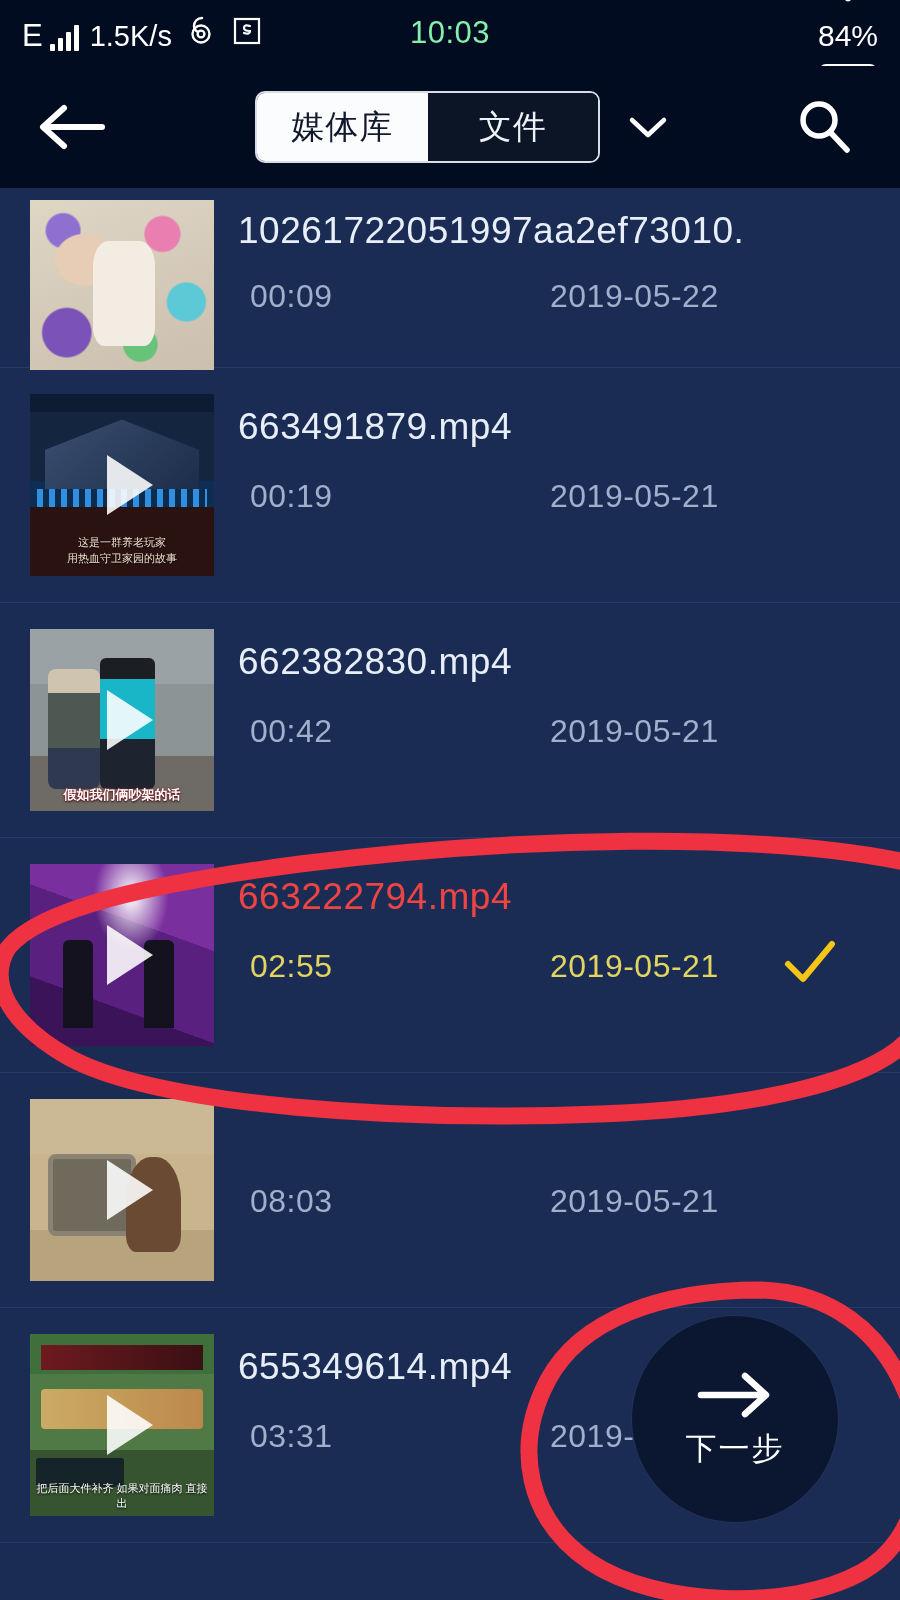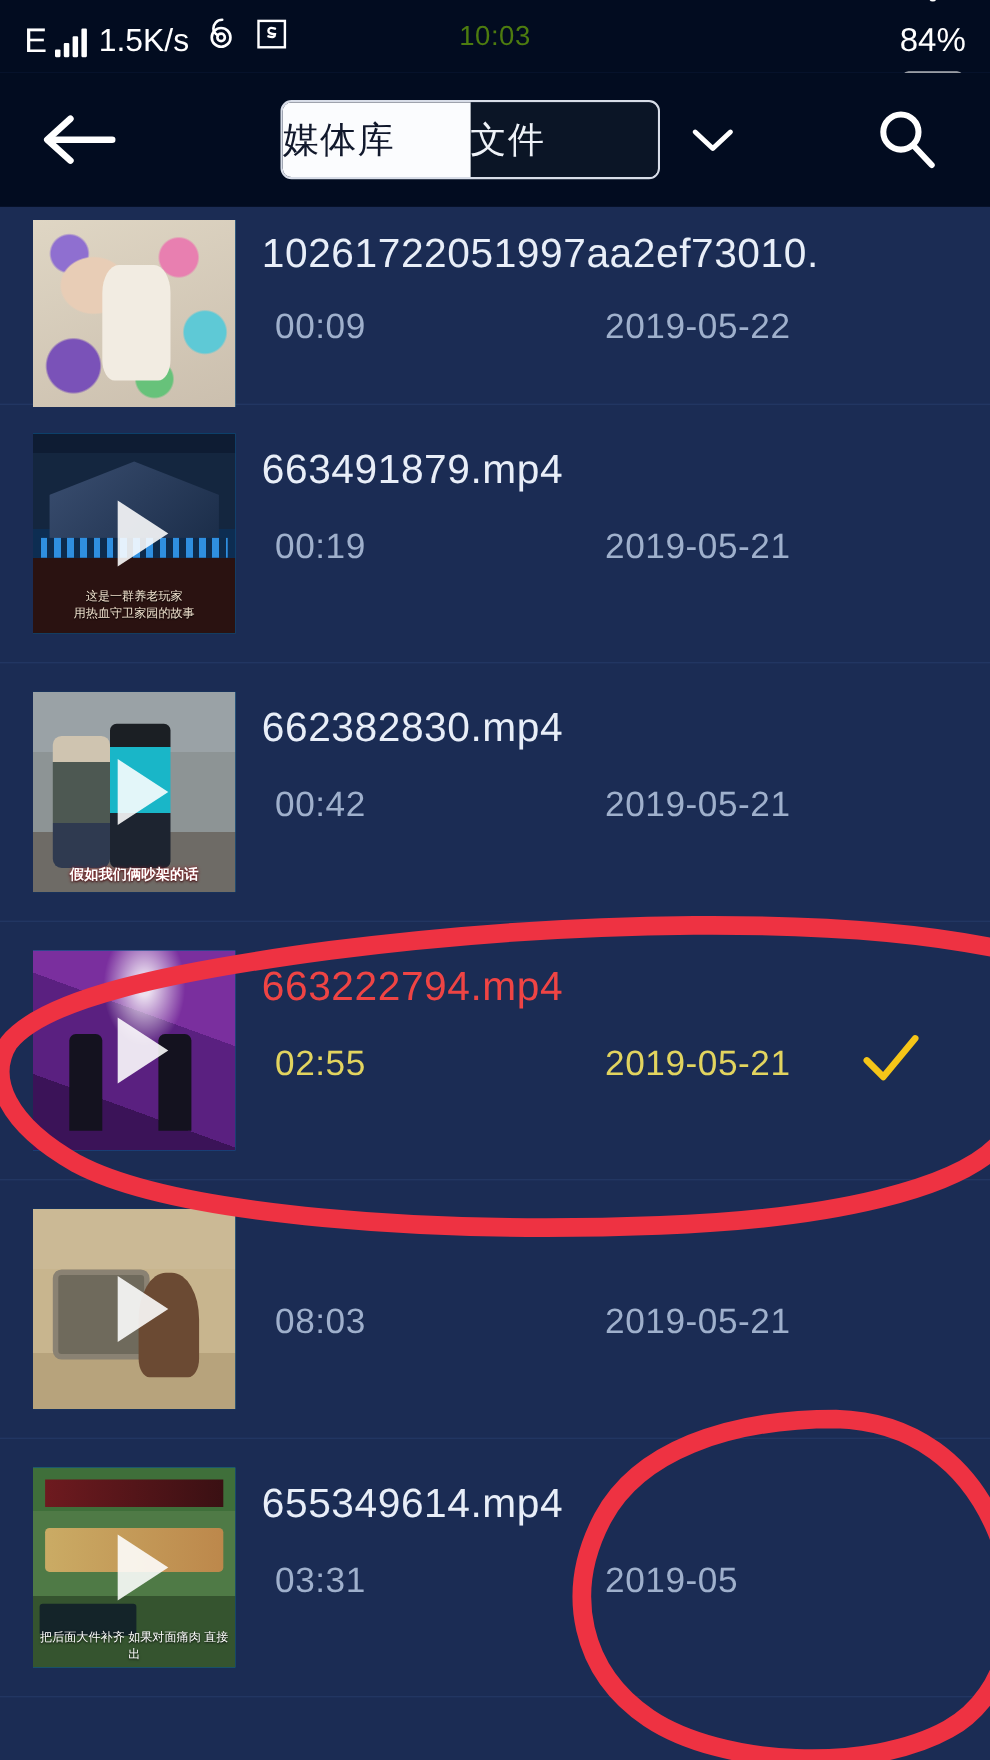--- a/index.html
+++ b/index.html
@@ -33,7 +33,7 @@
     display:flex; align-items:center; justify-content:center;
     pointer-events:none;
   }
-  .sb-clock{ font-size:25px; color:#4d7c0f; letter-spacing:.5px; }
+  .sb-clock{ font-size:31px; color:#86efac; letter-spacing:.5px; }
   .sb-right{ margin-left:auto; display:flex; align-items:center; gap:11px;flex-direction:column; }
   .sb-batt-pct{ font-size:30px; }
   .batt{

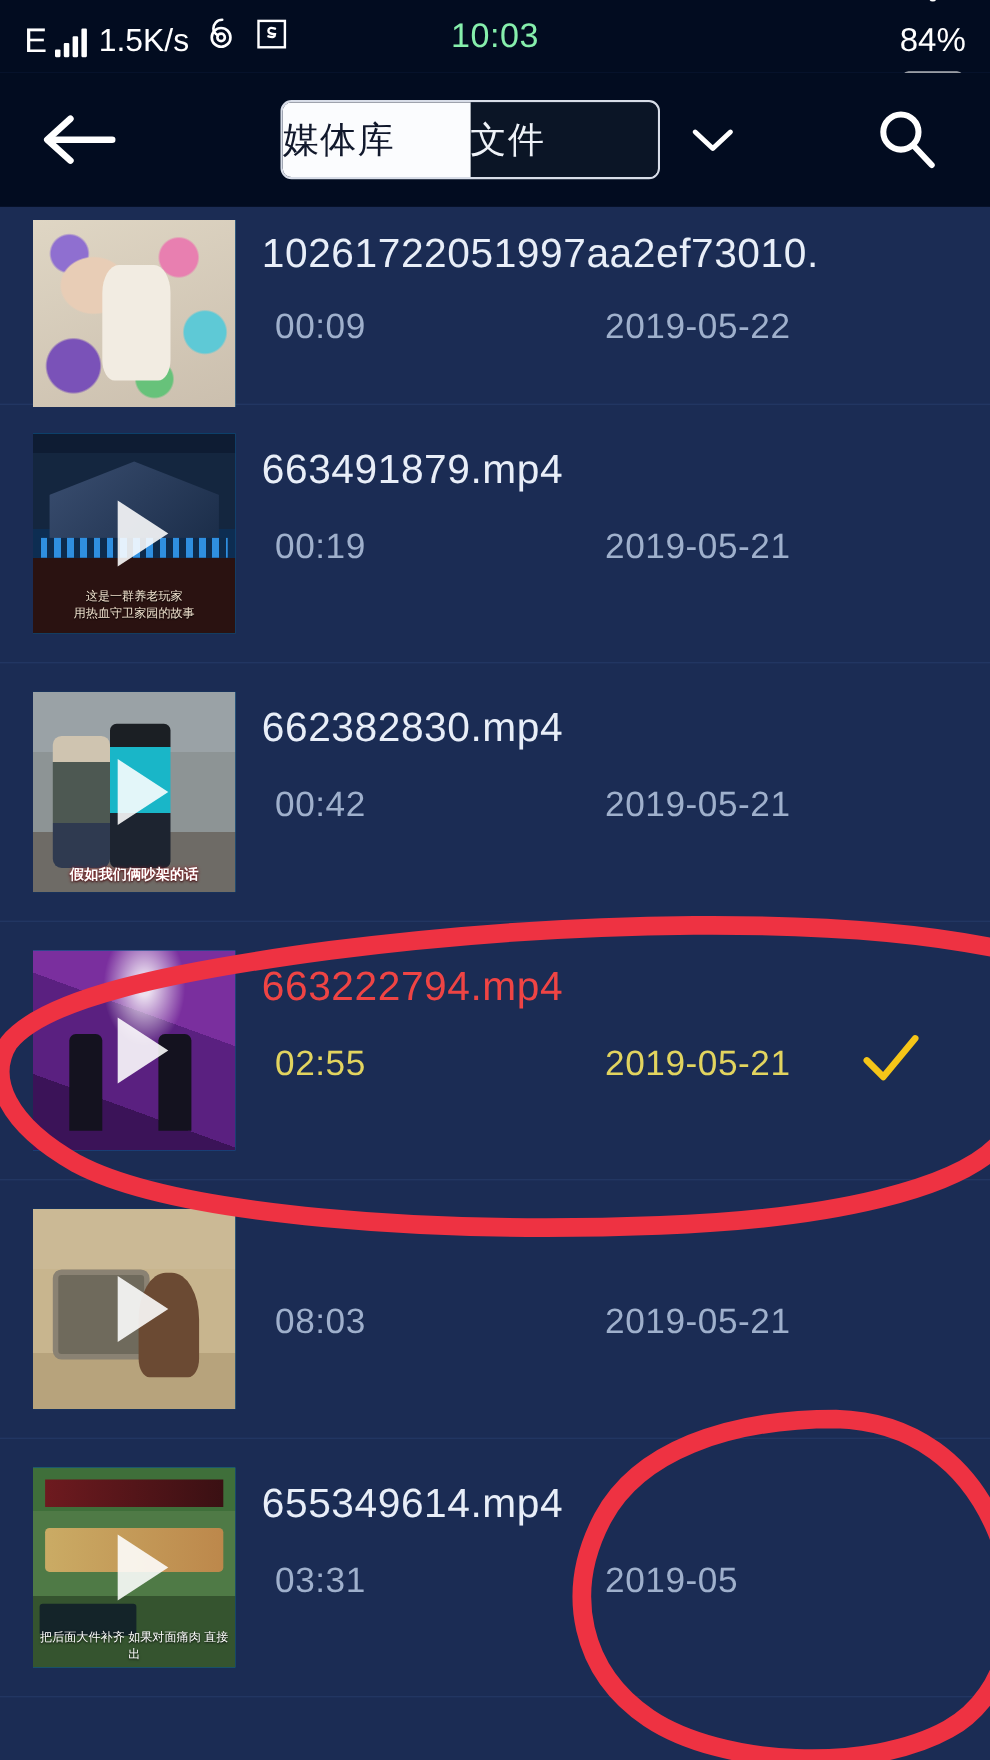--- a/index.html
+++ b/index.html
@@ -63,7 +63,7 @@
     display:flex;
   }
   .seg{
-    flex:1; display:flex; align-items:center; justify-content:flex-start;
+    flex:1; display:flex; align-items:center; justify-content:center;
     font-size:33px; letter-spacing:1px;
   }
   .seg.active{ background:#fbfcfe; color:#11182c; }

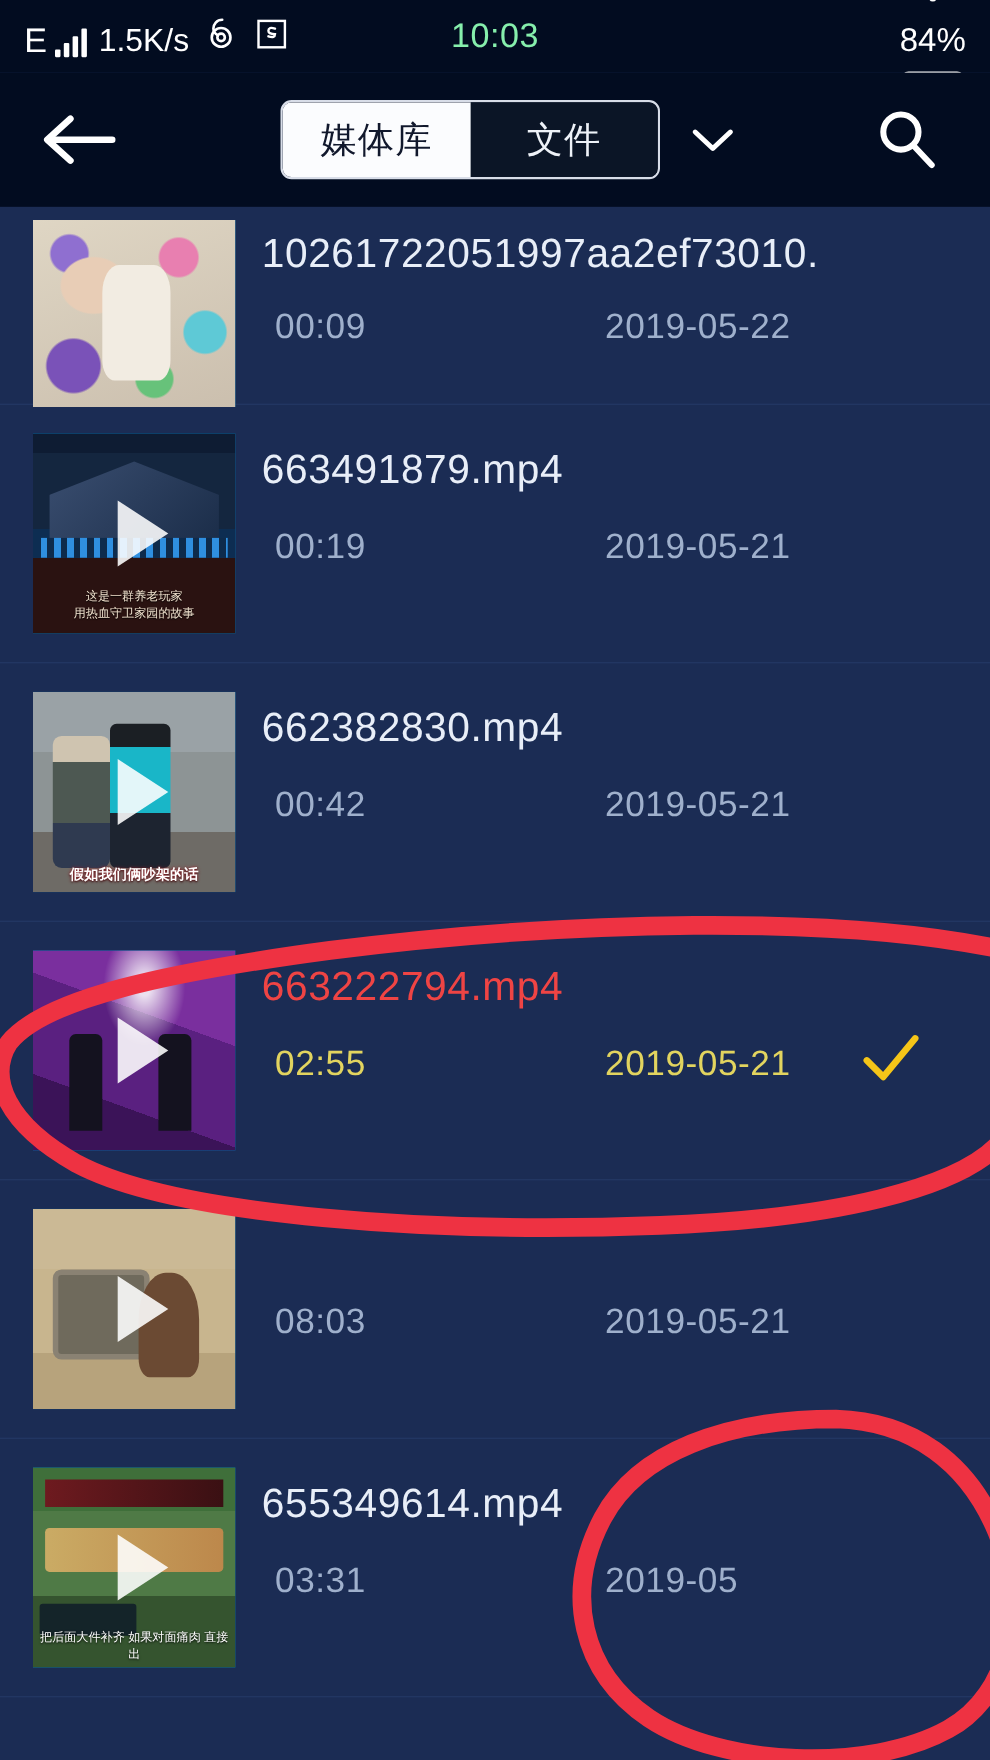--- a/index.html
+++ b/index.html
@@ -89,7 +89,7 @@
   .row:first-child{ height:180px; }
   .thumb{
     position:absolute; left:30px; width:184px; height:182px;
-    overflow:hidden; background:#0369a1;
+    overflow:hidden; background:#1d4ed8;
   }
   .row:first-child .thumb{ top:12px; height:170px; }
   .row:not(:first-child) .thumb{ top:26px; }

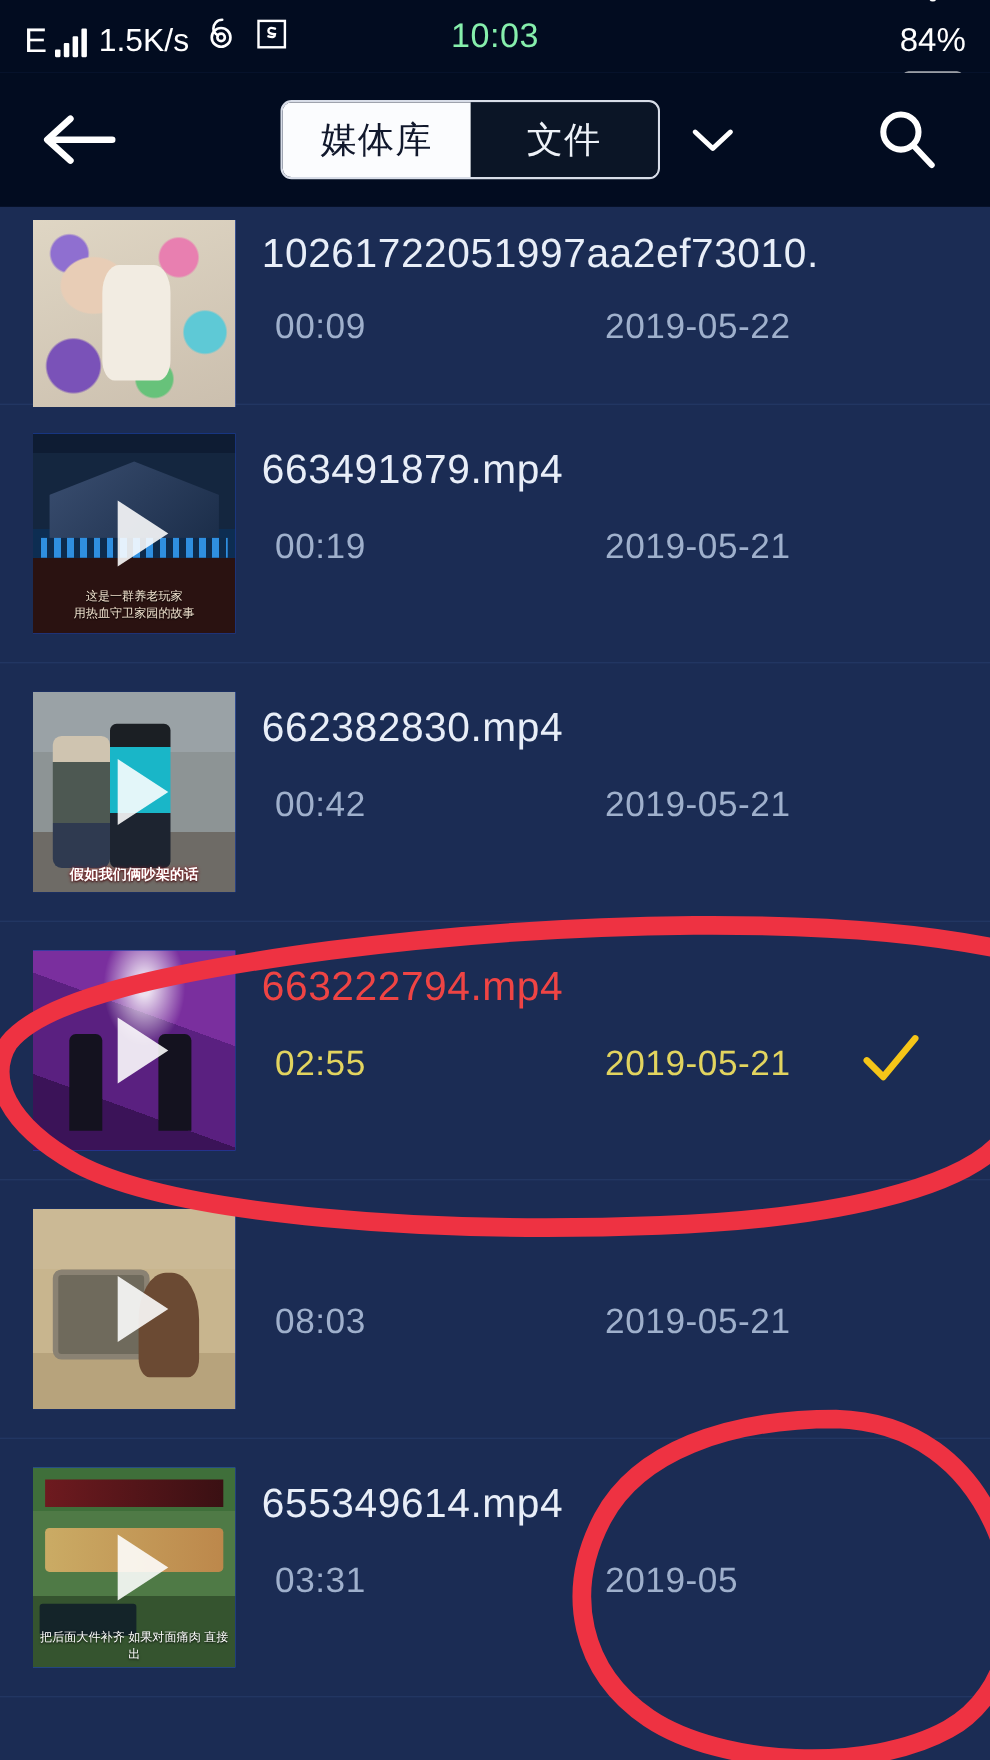--- a/index.html
+++ b/index.html
@@ -358,6 +358,13 @@
 
   </div>
 
+  <div class="fab">
+    <svg width="84" height="54" viewBox="0 0 84 54">
+      <path d="M8 27 H72" stroke="#fff" stroke-width="6.5" stroke-linecap="round"></path>
+      <path d="M52 8 L73 27 L52 46" stroke="#fff" stroke-width="6.5" fill="none" stroke-linecap="round" stroke-linejoin="round"></path>
+    </svg>
+    <span class="fab-label">下一步</span>
+  </div>
 
   <svg class="annot" viewBox="0 0 900 1600">
 

